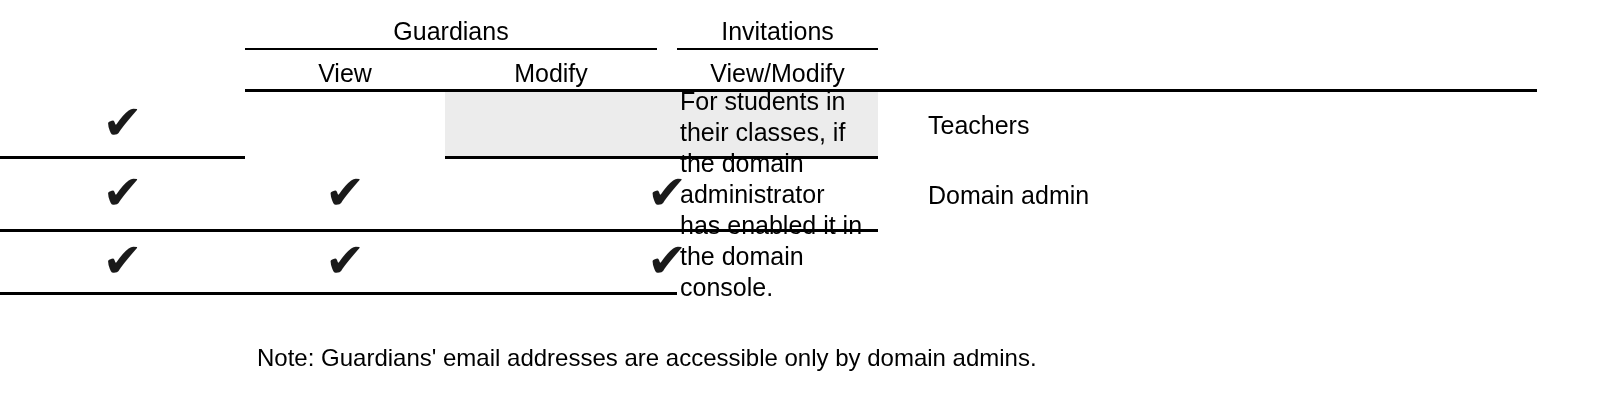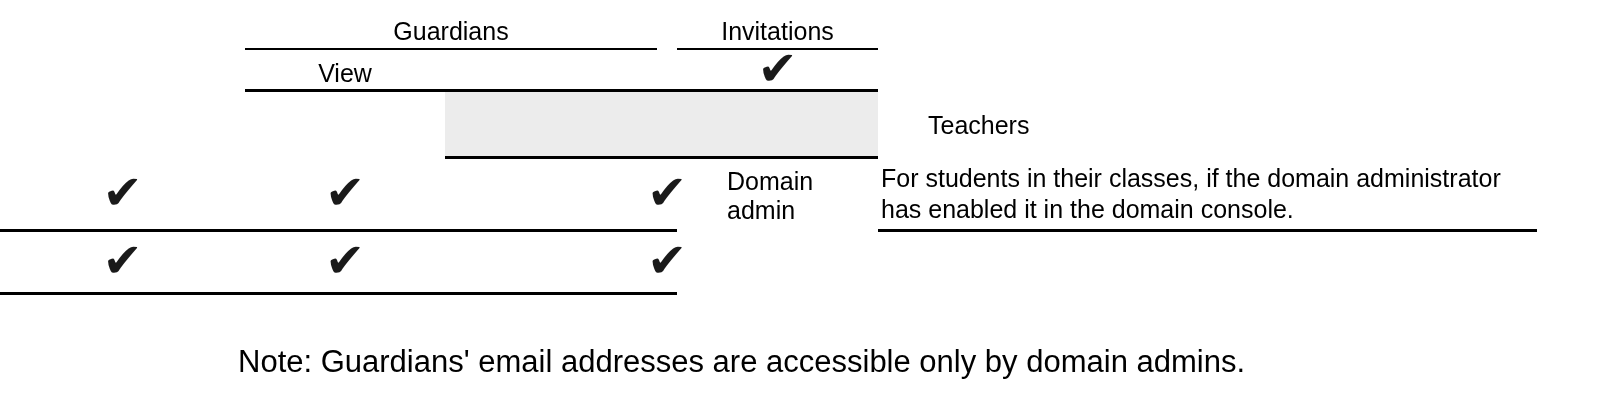--- a/index.html
+++ b/index.html
@@ -84,6 +84,9 @@
     <div class="cell sub-h bb3">
       <span>View</span>
     </div>
+    <div class="cell sub-h bb3">
+      <span>Modify</span>
+    </div>
     <div class="cell bb3"></div>
     <div class="cell bb3"></div>
 

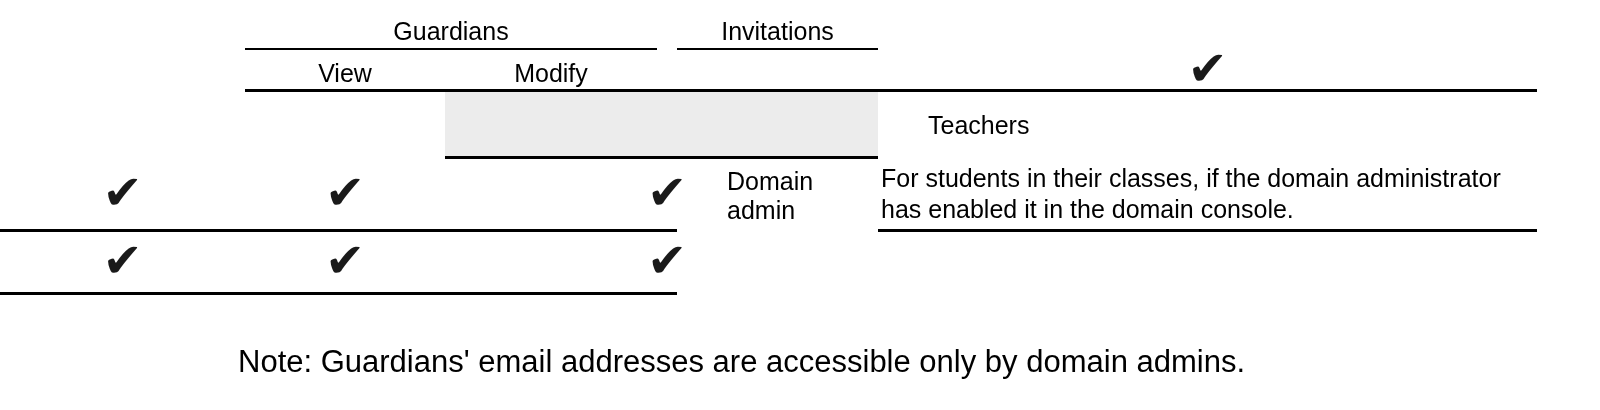--- a/index.html
+++ b/index.html
@@ -88,6 +88,9 @@
       <span>Modify</span>
     </div>
     <div class="cell bb3"></div>
+    <div class="cell sub-h bb3">
+      <span>View/Modify</span>
+    </div>
     <div class="cell bb3"></div>
 
     <div class="cell check-cell bb3">

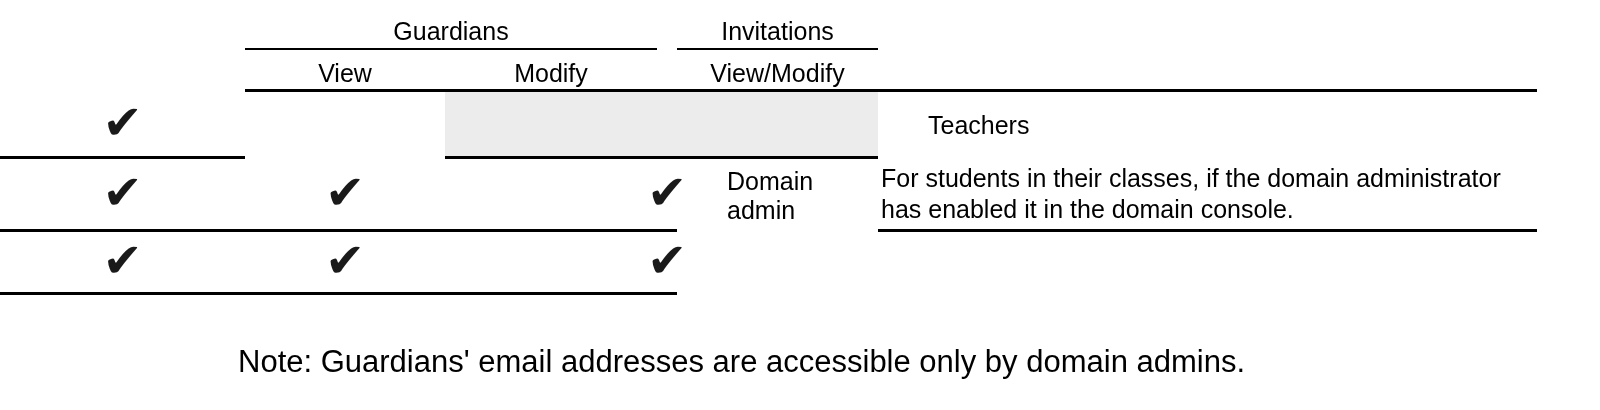--- a/index.html
+++ b/index.html
@@ -111,12 +111,12 @@
     <div class="cell check-cell bb3">
       <span class="check">✔</span>
     </div>
+    <div class="cell note-cell bb3">
+      <span>For students in their classes, if the domain administrator has enabled it in the domain console.</span>
+    </div>
+
     <div class="cell row-label">
       <span>Domain admin</span>
-    </div>
-
-    <div class="cell note-cell bb3">
-      <span>For students in their classes, if the domain administrator has enabled it in the domain console.</span>
     </div>
     <div class="cell check-cell bb3">
       <span class="check">✔</span>

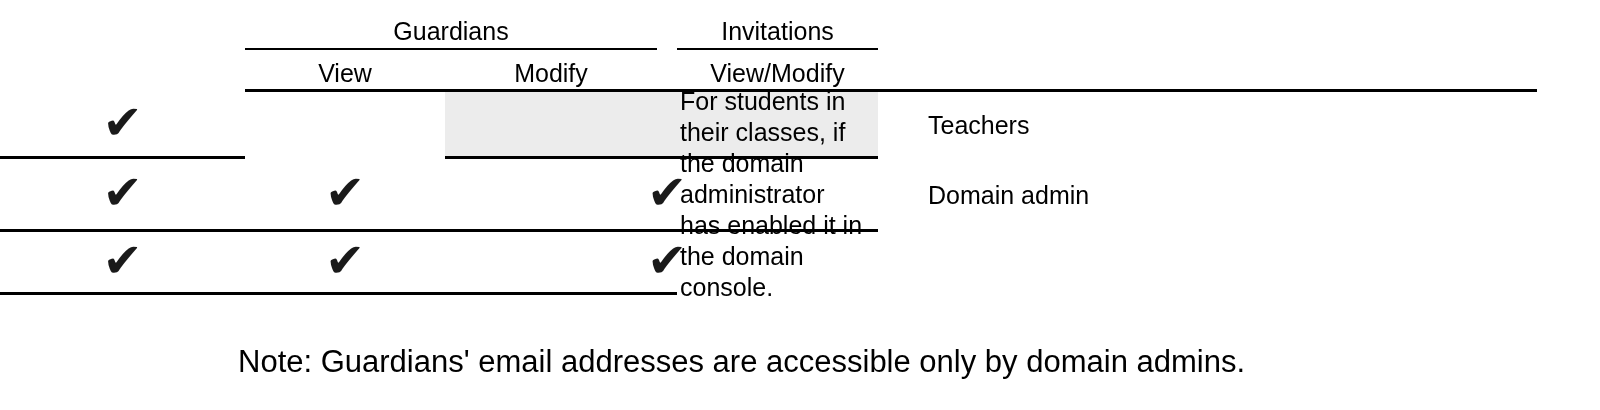--- a/index.html
+++ b/index.html
@@ -60,8 +60,8 @@
     line-height: 31px;
   }
   .footnote {
-    position: absolute; left: 238px; top: 344px;
-    font-size: 31px;
+    position: absolute; left: 257px; top: 344px;
+    font-size: 24px;
   }
 </style>
 </head>

